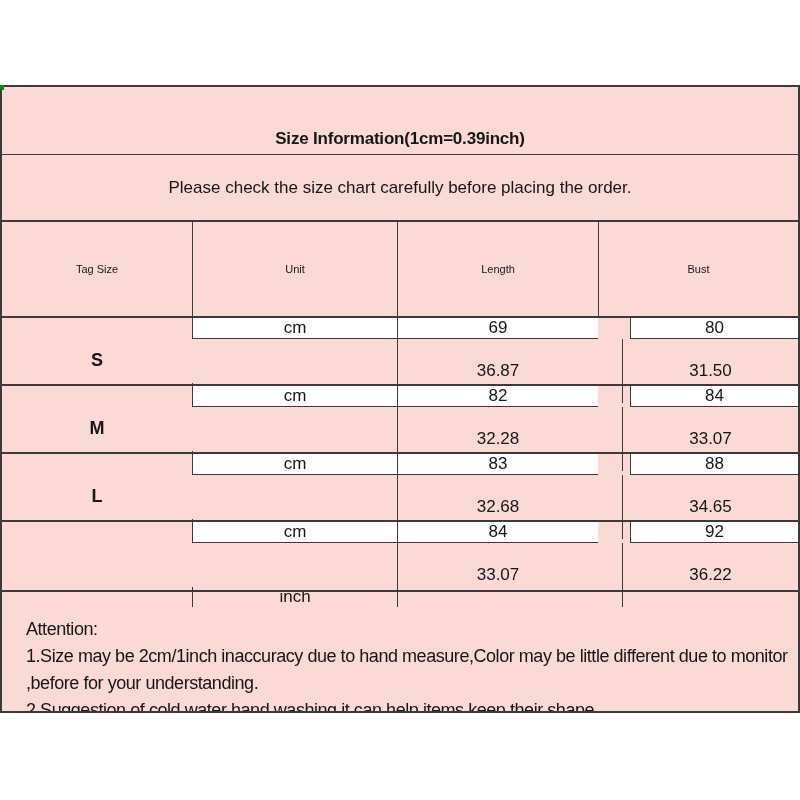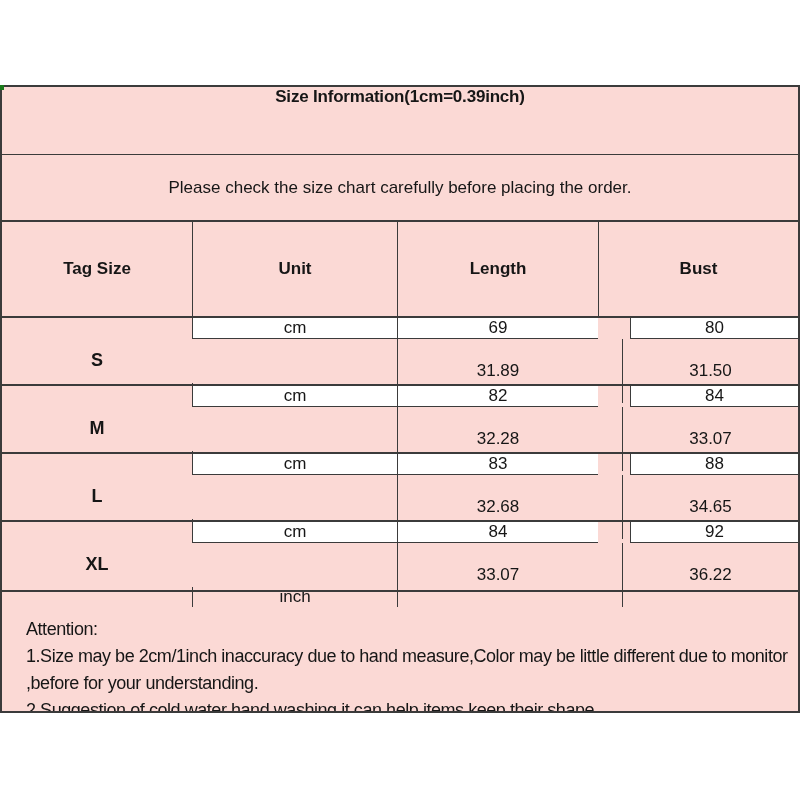--- a/index.html
+++ b/index.html
@@ -19,7 +19,7 @@
 
   .title-row {
     height: 68px; border-bottom: 1px solid #3b3b3b;
-    display: flex; justify-content: center;
+    display: flex; align-items: flex-end; justify-content: center;
     padding-bottom: 5px;
   }
   .title-row span { font-size: 17px; font-weight: bold; letter-spacing: -0.2px; }

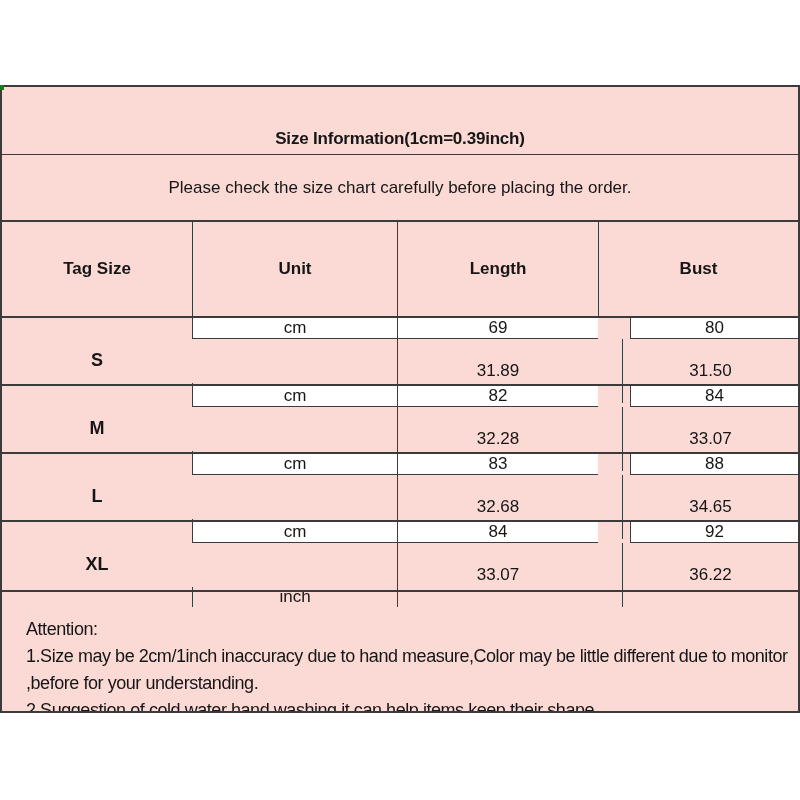--- a/index.html
+++ b/index.html
@@ -36,7 +36,7 @@
   .header-row { height: 96px; border-bottom: 2px solid #3b3b3b; }
   .header-row .cell {
     display: flex; align-items: center; justify-content: center;
-    font-size: 17px; font-weight: bold;
+    font-size: 11px; font-weight: normal;
   }
 
   .group { height: 68px; border-bottom: 2px solid #3b3b3b;

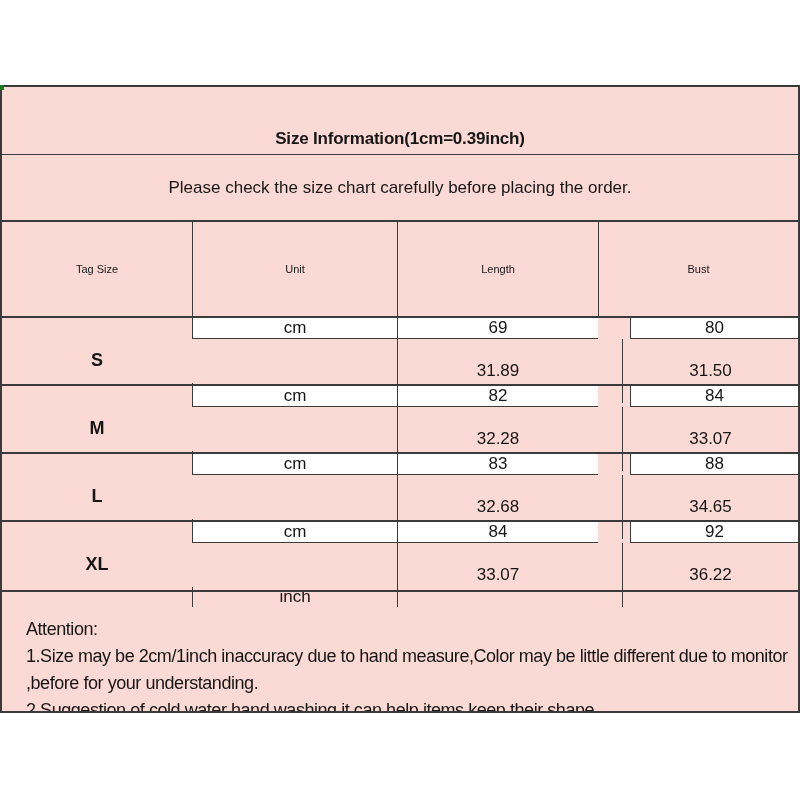--- a/index.html
+++ b/index.html
@@ -87,7 +87,7 @@
       <div class="cell vline row-cm a-lcm">69</div>
       <div class="cell vline row-cm a-bcm">80</div>
       <div class="cell vline a-uin">inch</div>
-      <div class="cell vline a-lin">31.89</div>
+      <div class="cell vline a-lin">36.87</div>
       <div class="cell vline a-bin">31.50</div>
     </div>
 

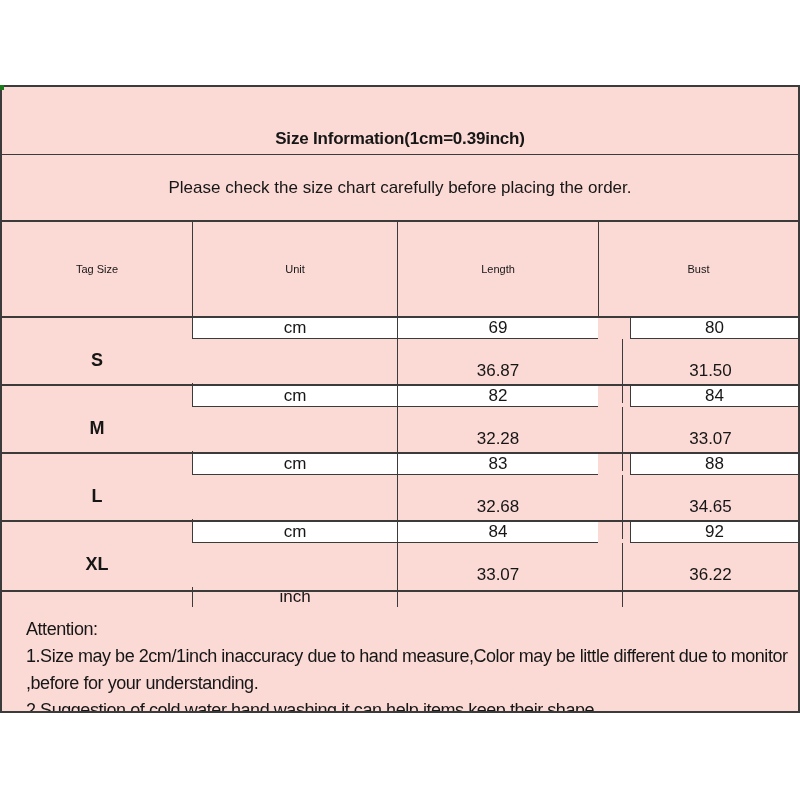--- a/index.html
+++ b/index.html
@@ -112,7 +112,6 @@
     </div>
 
     <div class="group cols last">
-      <div class="cell size-cell">XL</div>
       <div class="cell vline row-cm a-ucm">cm</div>
       <div class="cell vline row-cm a-lcm">84</div>
       <div class="cell vline row-cm a-bcm">92</div>

